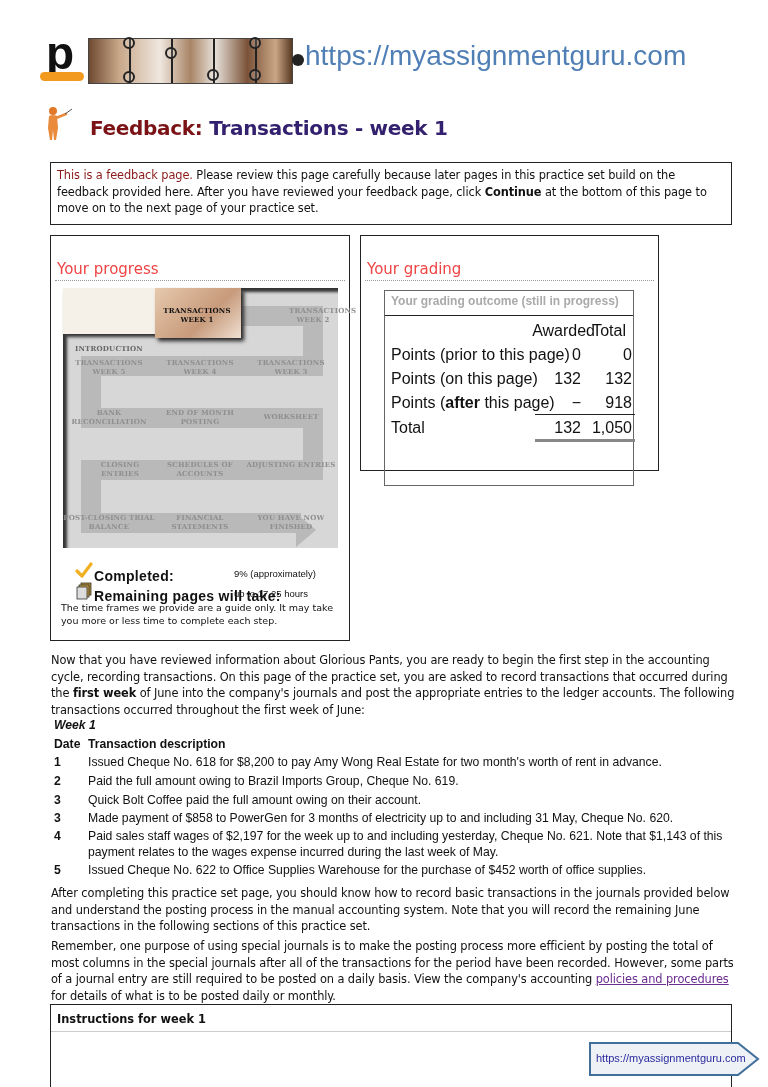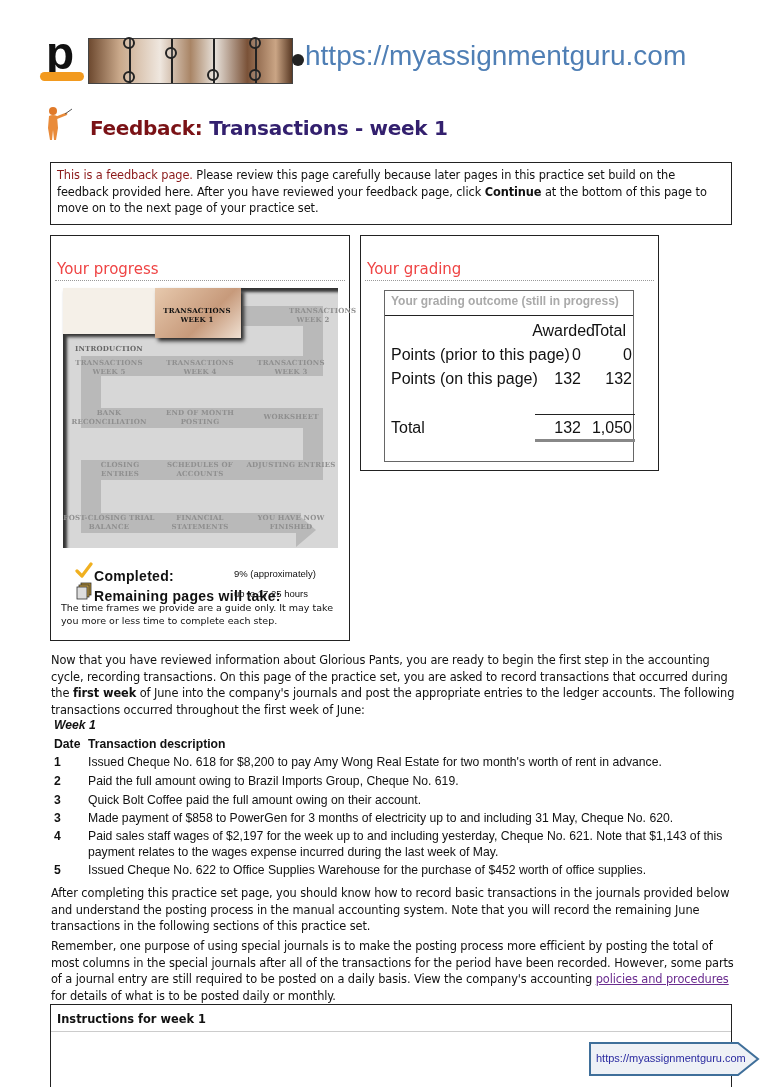--- a/index.html
+++ b/index.html
@@ -94,7 +94,7 @@
 
   
   .grade-box {
-    position: absolute; left: 23px; top: 54px; width: 250px; height: 172px; border: 1px solid #666;
+    position: absolute; left: 23px; top: 54px; width: 250px; height: 196px; border: 1px solid #666;
     font-family: "Liberation Sans", sans-serif;
   }
   .grade-box .caption {

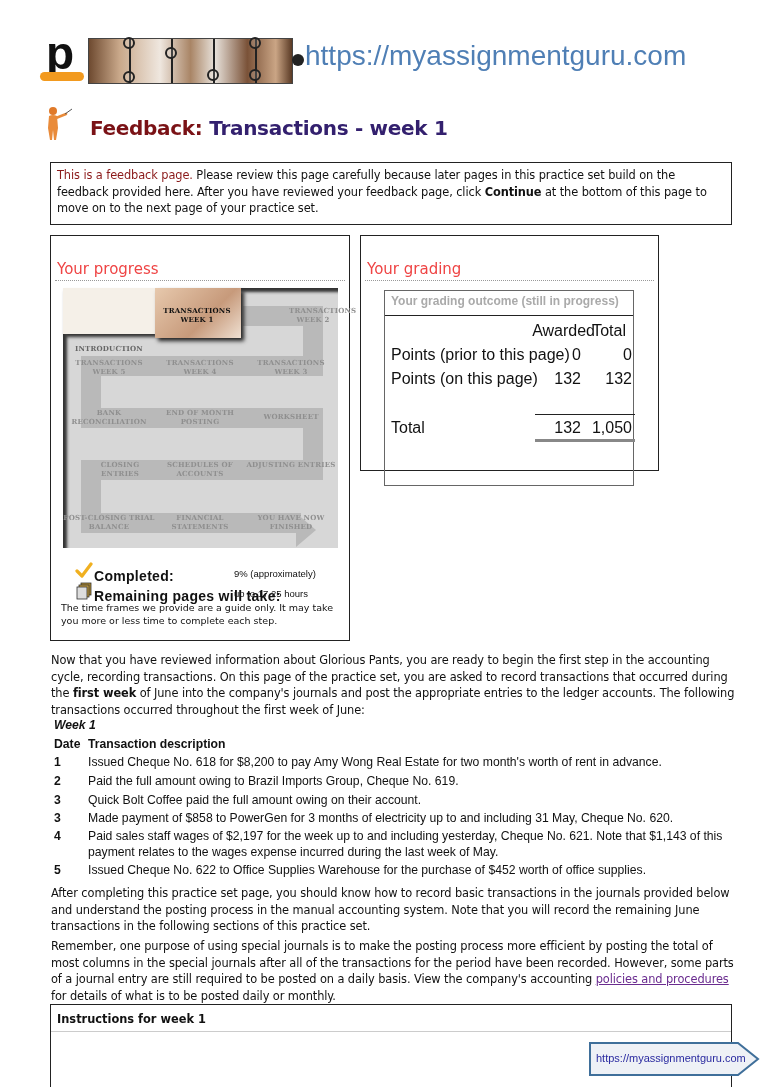--- a/index.html
+++ b/index.html
@@ -260,6 +260,11 @@
       <span class="aw">132</span>
       <span class="tt">132</span>
     </div>
+    <div class="grade-row" style="top:103px;">
+      <span class="lbl"><span>Points (</span><b>after</b><span> this page)</span></span>
+      <span class="aw">−</span>
+      <span class="tt">918</span>
+    </div>
     <div class="grade-line" style="top:123px; border-top:1px solid #222;"></div>
     <div class="grade-row" style="top:128px;">
       <span class="lbl">Total</span>

